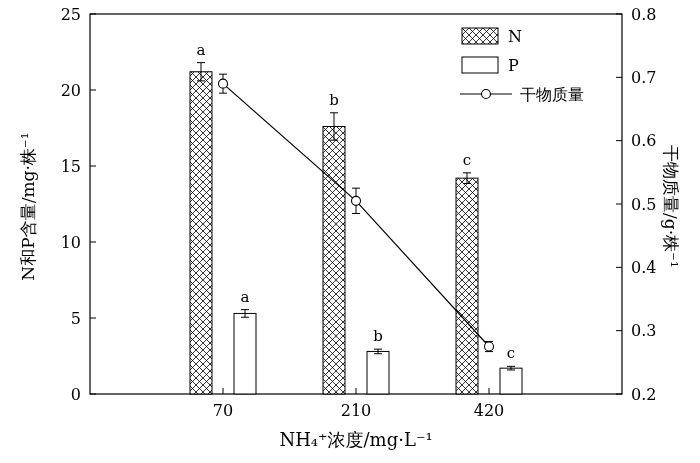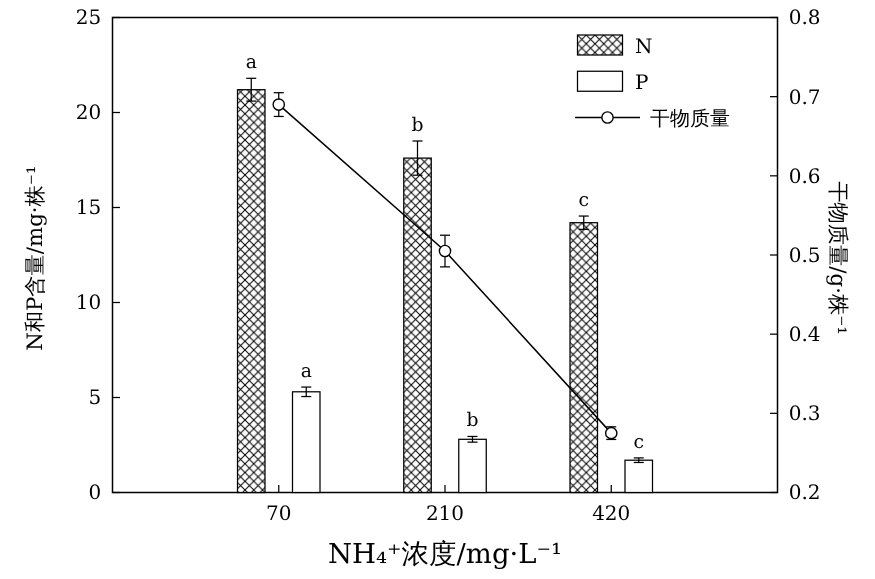--- a/index.html
+++ b/index.html
@@ -11,7 +11,7 @@
   .axis-title{position:absolute;font-size:17px;white-space:nowrap;}
   .axis-title.left{left:-102px;top:195px;width:260px;text-align:center;transform:rotate(-90deg);}
   .axis-title.right{left:540px;top:195px;width:260px;text-align:center;transform:rotate(90deg);}
-  .axis-title.xlab{left:156px;top:428px;width:400px;text-align:center;font-size:22px;}
+  .axis-title.xlab{left:156px;top:428px;width:400px;text-align:center;font-size:18px;}
 </style>
 </head>
 <body>

